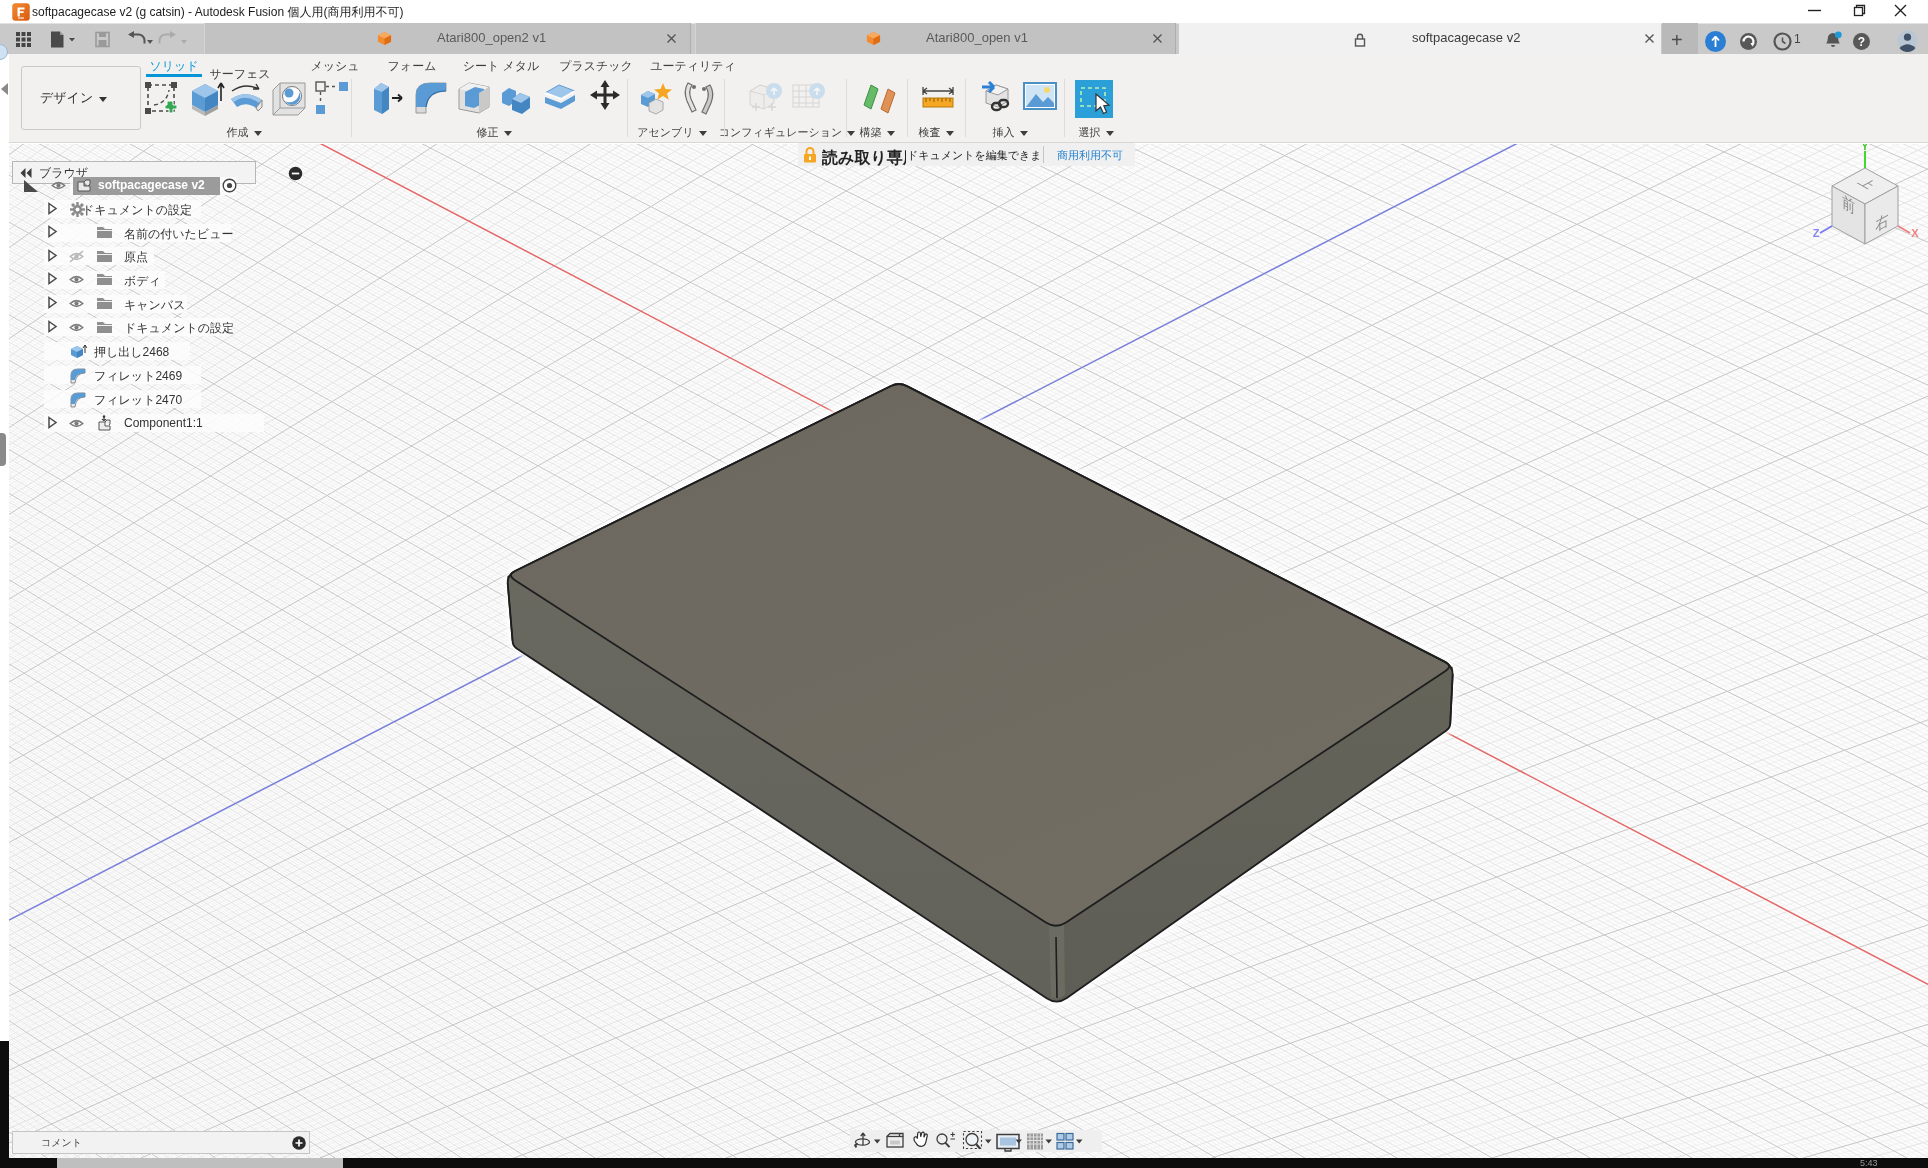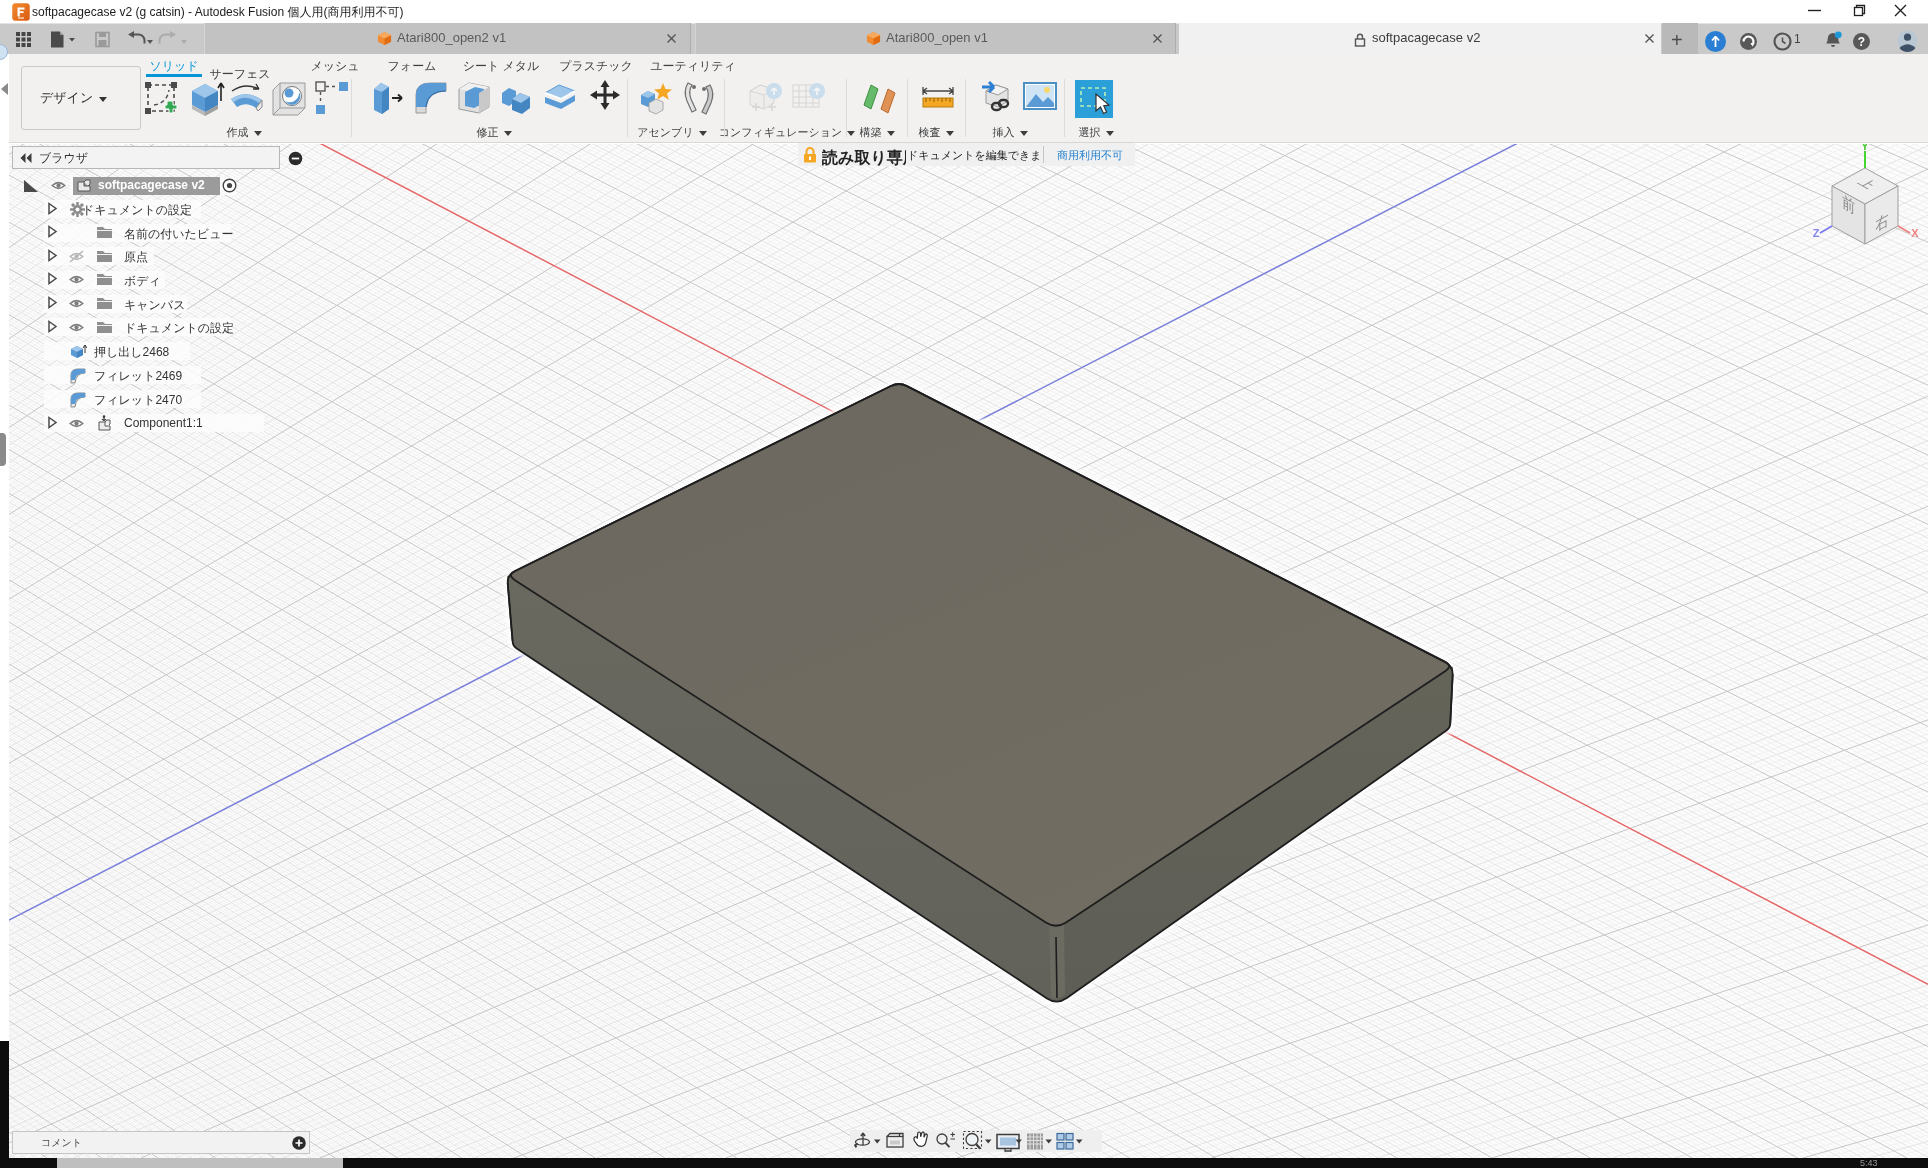--- a/index.html
+++ b/index.html
@@ -10,7 +10,7 @@
 #tabbar{left:0;top:23px;width:1928px;height:31px;background:#c9c9c9;border-top:1px solid #e2e2e2;}
 .doctab{top:23px;height:31px;background:#c2c2c2;border-right:1px solid #adadad;border-left:1px solid #d4d4d4;}
 .doctab.active{background:#f1f1f1;border:none;}
-.tablabel{font-size:13px;color:#5a5a5a;white-space:nowrap;}
+.tablabel{font-size:13px;color:#5a5a5a;white-space:nowrap;margin-left:40px;}
 #ribbon{left:9px;top:54px;width:1919px;height:89px;background:#f2f1f0;border-bottom:1px solid #d7d7d7;}
 .rtab{top:4px;height:16px;font-size:12px;color:#3d3d3d;text-align:center;}
 .rtab.active{color:#0696d7;}

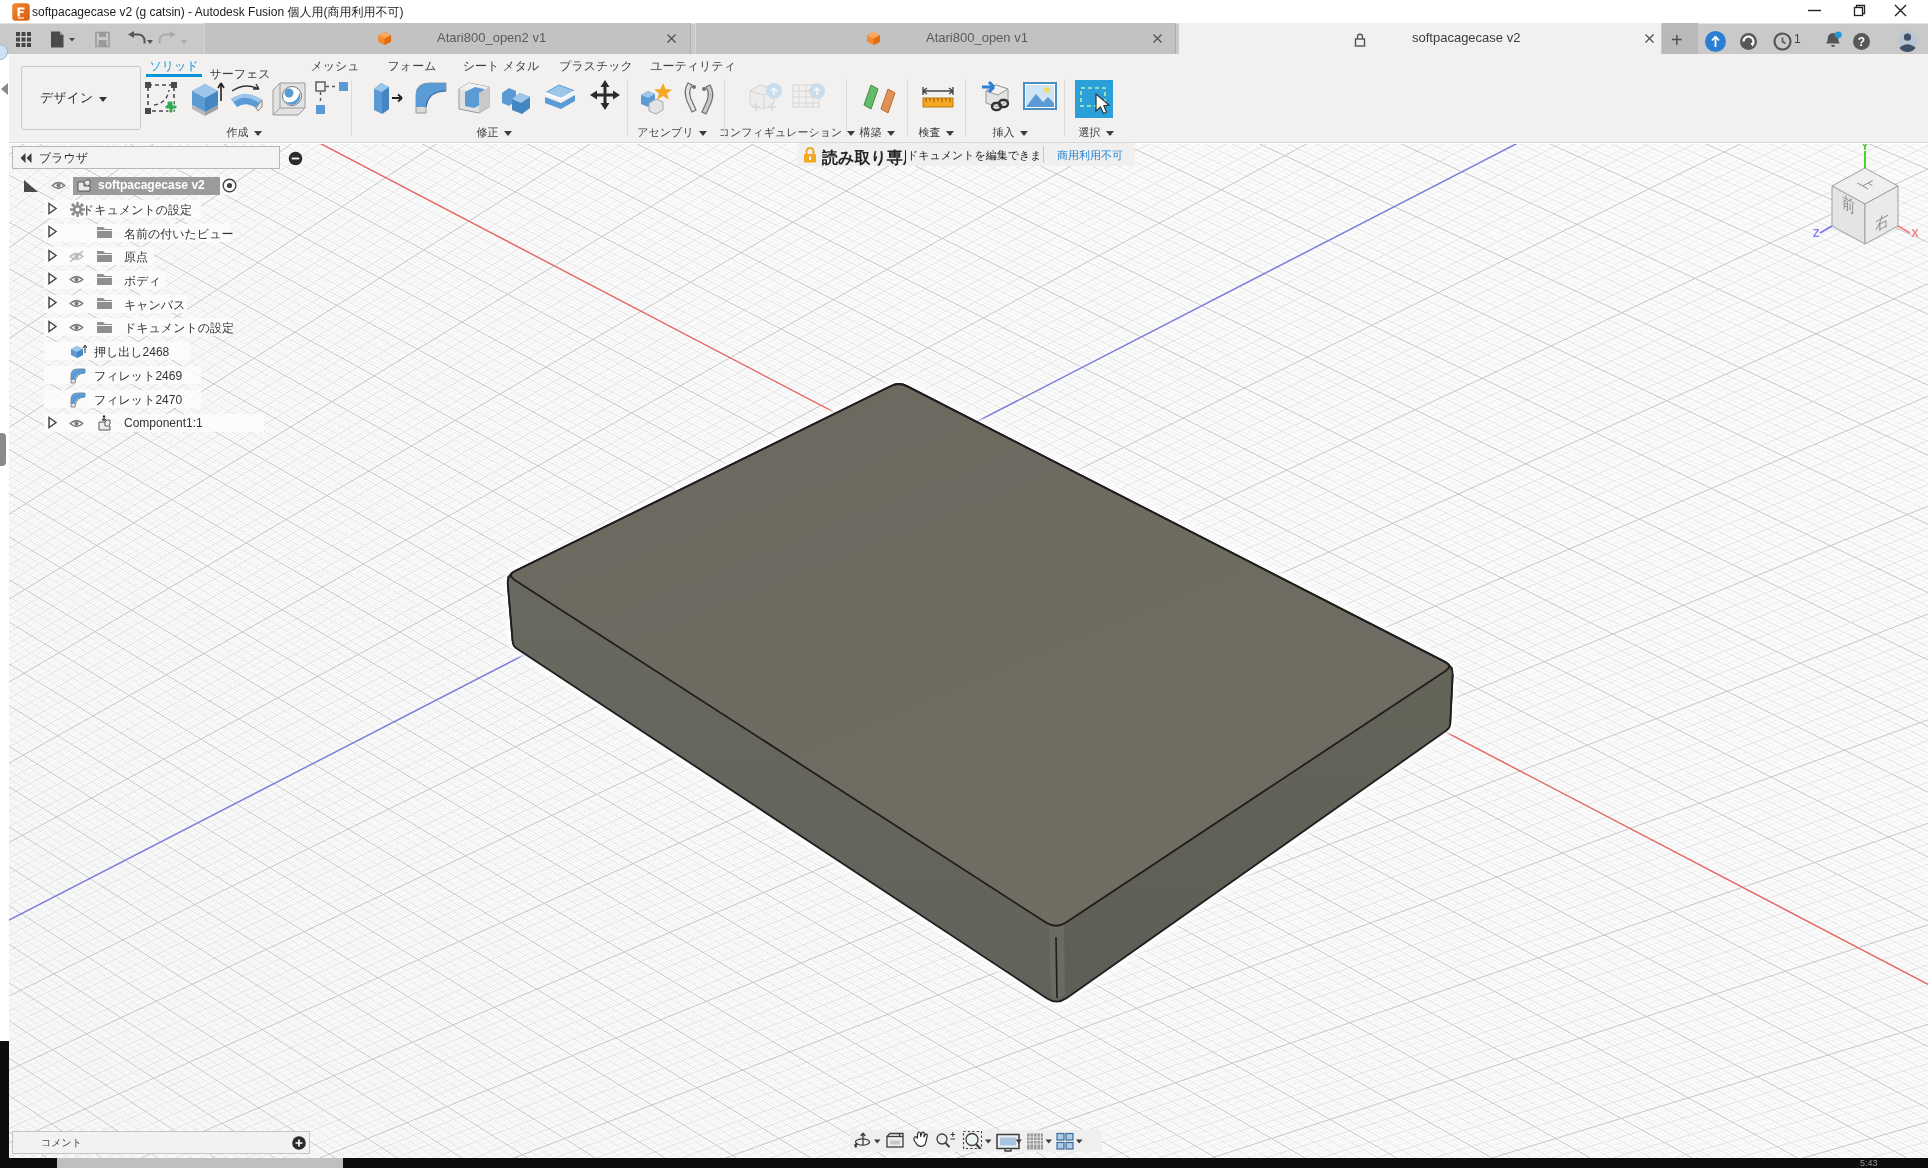--- a/index.html
+++ b/index.html
@@ -24,7 +24,7 @@
 #bottombar{left:0;top:1158px;width:1928px;height:10px;background:#0d0d0d;}
 #bb-seg{left:57px;top:1158px;width:286px;height:10px;background:#bfbfbf;}
 #handle{left:0;top:433px;width:6px;height:33px;background:#8a8a8a;border-radius:0 4px 4px 0;}
-#browserhead{left:12px;top:146px;width:268px;height:23px;background:#f3f3f3;border:1px solid #b7b7b7;padding-left:28px;}
+#browserhead{left:12px;top:161px;width:244px;height:23px;background:#f3f3f3;border:1px solid #b7b7b7;padding-left:28px;}
 .trowbg{background:rgba(252,252,252,0.82);}
 .ttext{font-size:12px;color:#333;}
 #ropill{left:798px;top:143px;height:23px;background:#f0f0f0;display:flex;align-items:center;white-space:nowrap;overflow:hidden;}

